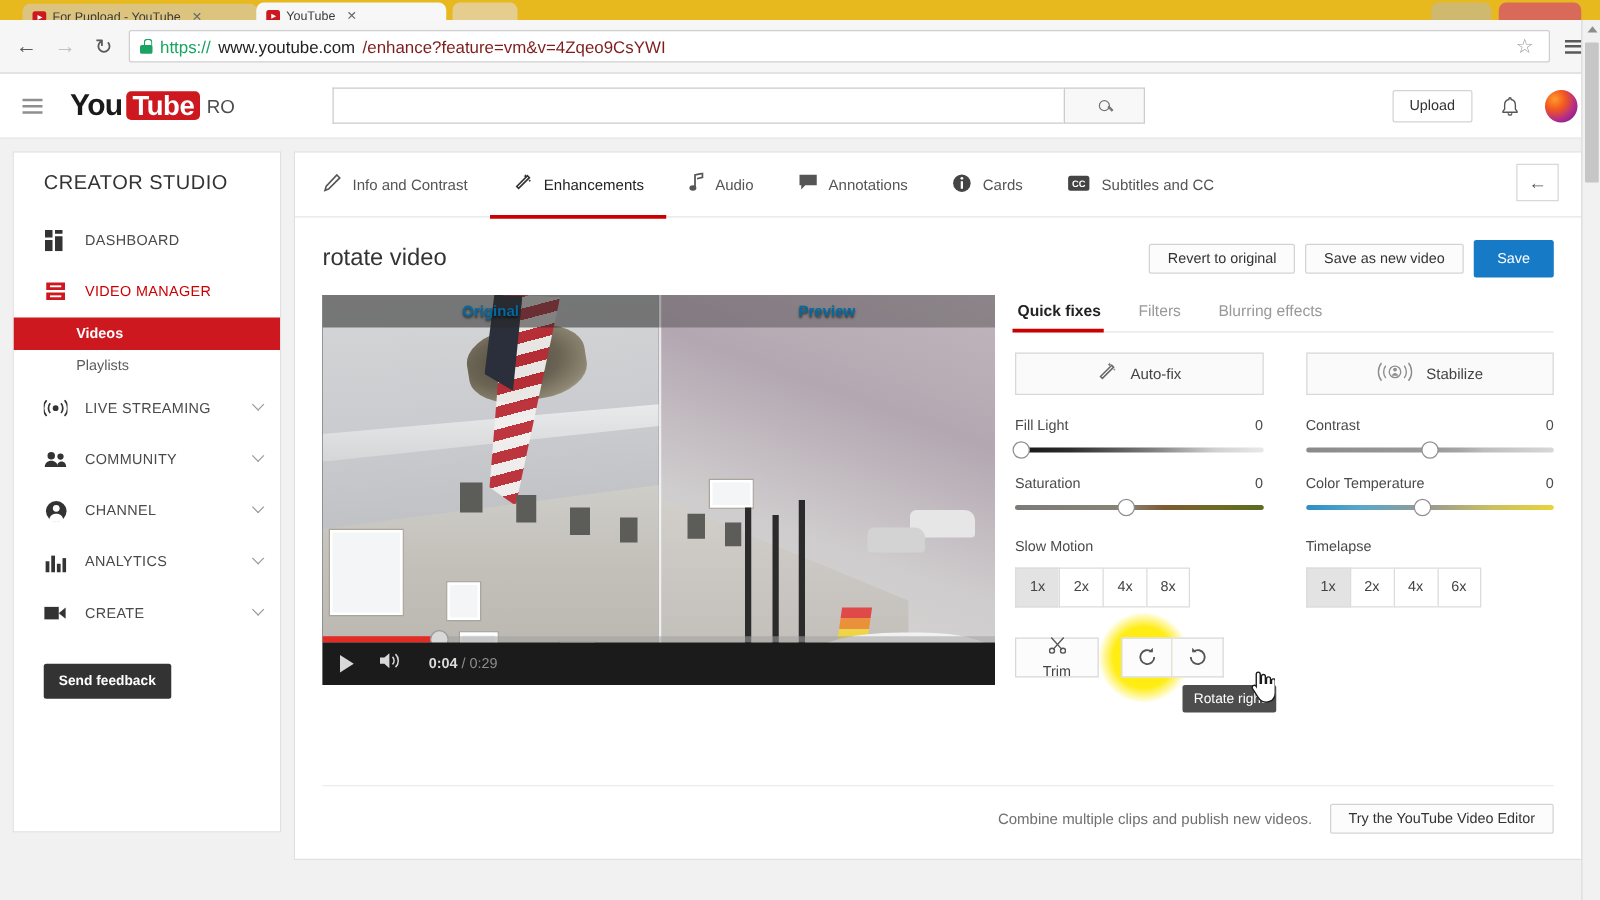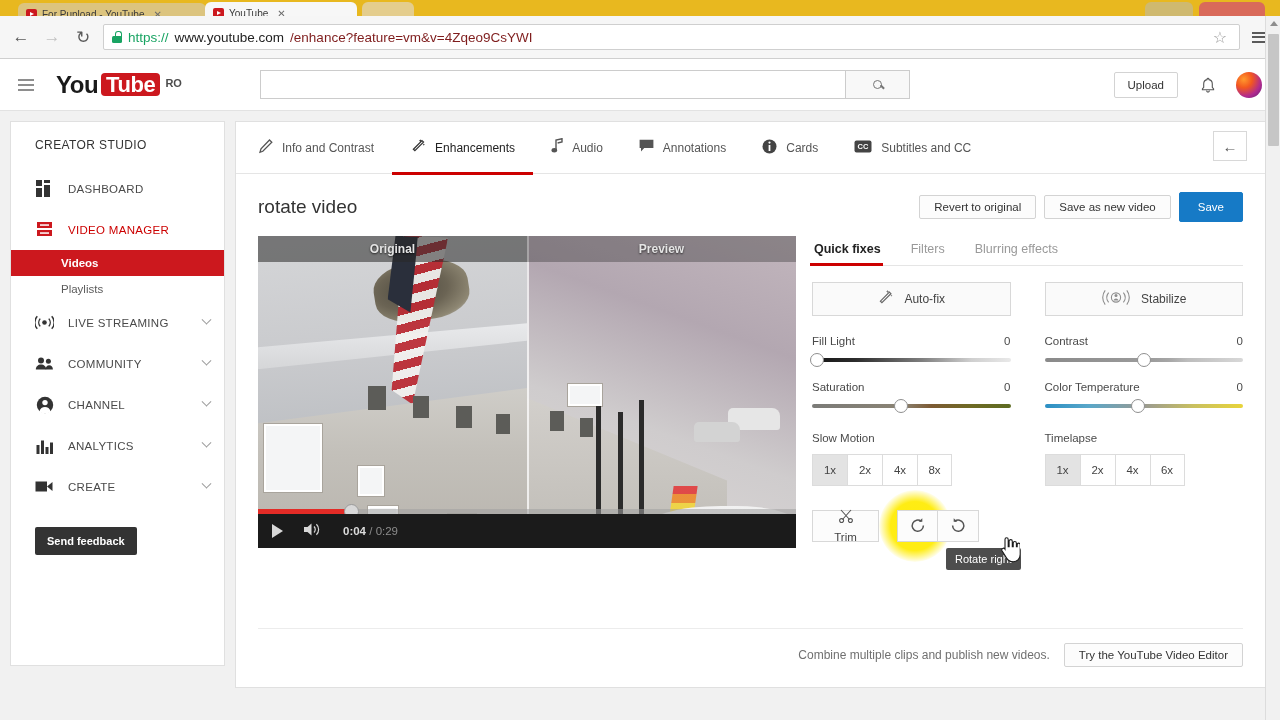--- a/index.html
+++ b/index.html
@@ -77,7 +77,7 @@
     background: #cc181e; color: #fff; font-size: 22px; font-weight: bold;
     padding: 0 5px; border-radius: 4px; line-height: 1.08; letter-spacing: -0.4px;
   }
-  .yt-cc { font-size: 11px; color: #4c4c4c; margin-top: 4px; margin-left: 2px; font-weight: bold; }
+  .yt-cc { font-size: 15px; color: #4c4c4c; margin-top: 4px; margin-left: 2px; }
   .search-wrap { display: flex; margin-left: 78px; }
   .search-box {
     width: 585px; height: 29px; border: 1px solid #ccc; background: #fff;

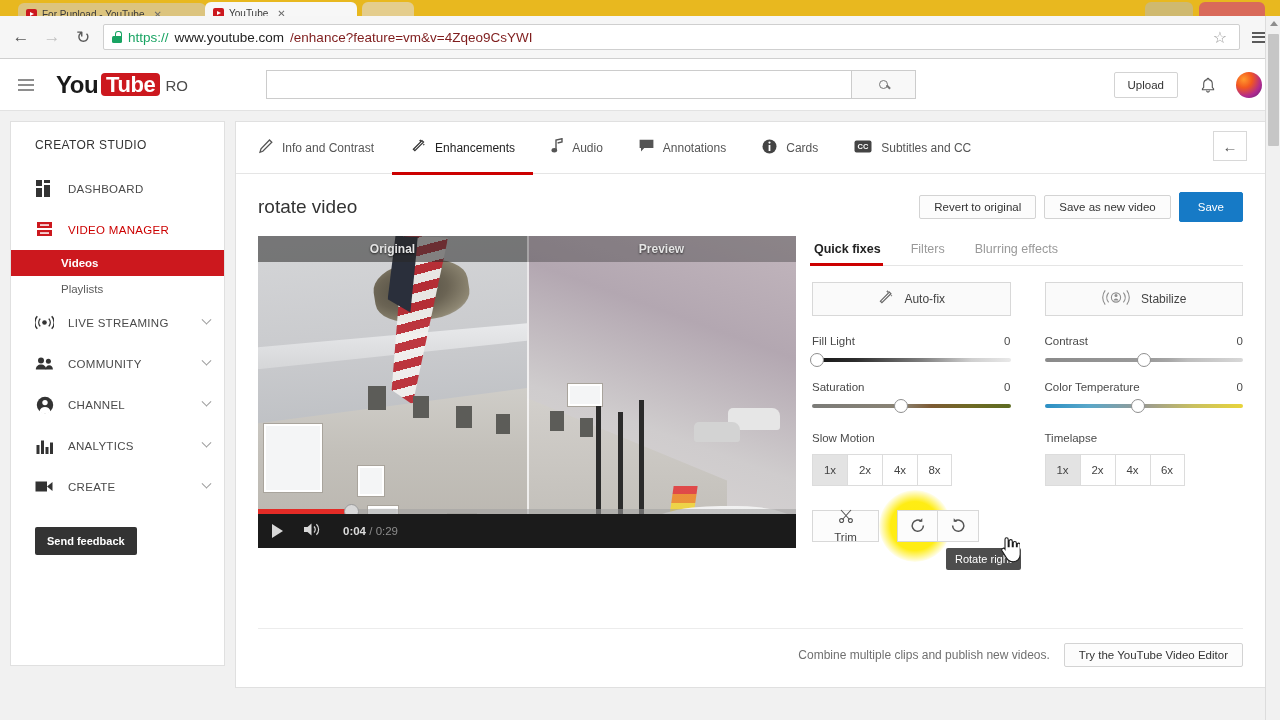--- a/index.html
+++ b/index.html
@@ -117,7 +117,7 @@
     font-size: 11.5px; flex: none; align-self: flex-start; height: 545px;
   }
   .side-title {
-    font-size: 12px; color: #333; letter-spacing: .4px; padding: 0 4px 16px 24px; font-weight: normal;
+    font-size: 16px; color: #333; letter-spacing: .4px; padding: 0 4px 16px 24px; font-weight: normal;
   }
   .side-item {
     display: flex; align-items: center; gap: 14px; padding: 11px 14px 11px 24px;

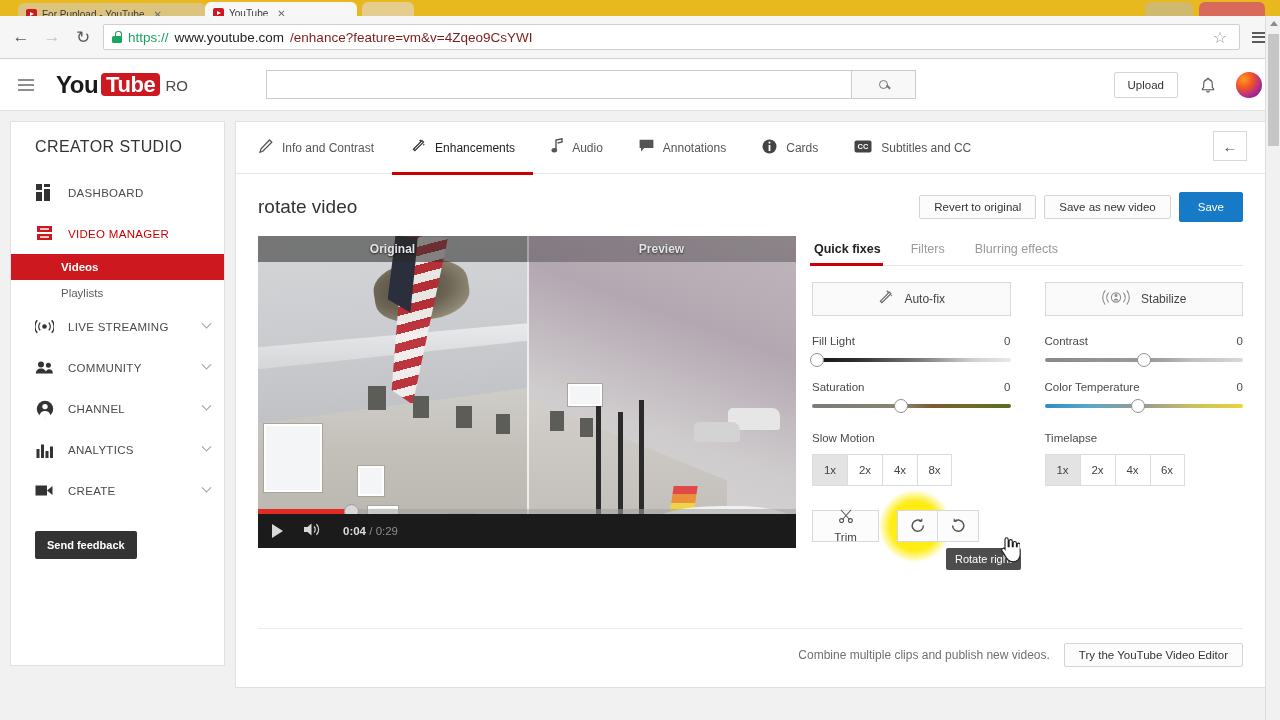--- a/index.html
+++ b/index.html
@@ -244,7 +244,7 @@
   .label-bar { position: absolute; top: 0; left: 0; right: 0; height: 26px; display: flex; }
   .lbl {
     flex: 1; display: flex; align-items: center; justify-content: center;
-    color: #e5e5e5; font-size: 12px; font-weight: bold; text-shadow: 0 1px 2px rgba(0,0,0,.7);
+    color: #0369a1; font-size: 12px; font-weight: bold; text-shadow: 0 1px 2px rgba(0,0,0,.7);
     background: rgba(40,40,40,.55);
   }
   .lbl.r { background: rgba(40,40,40,.35); }

